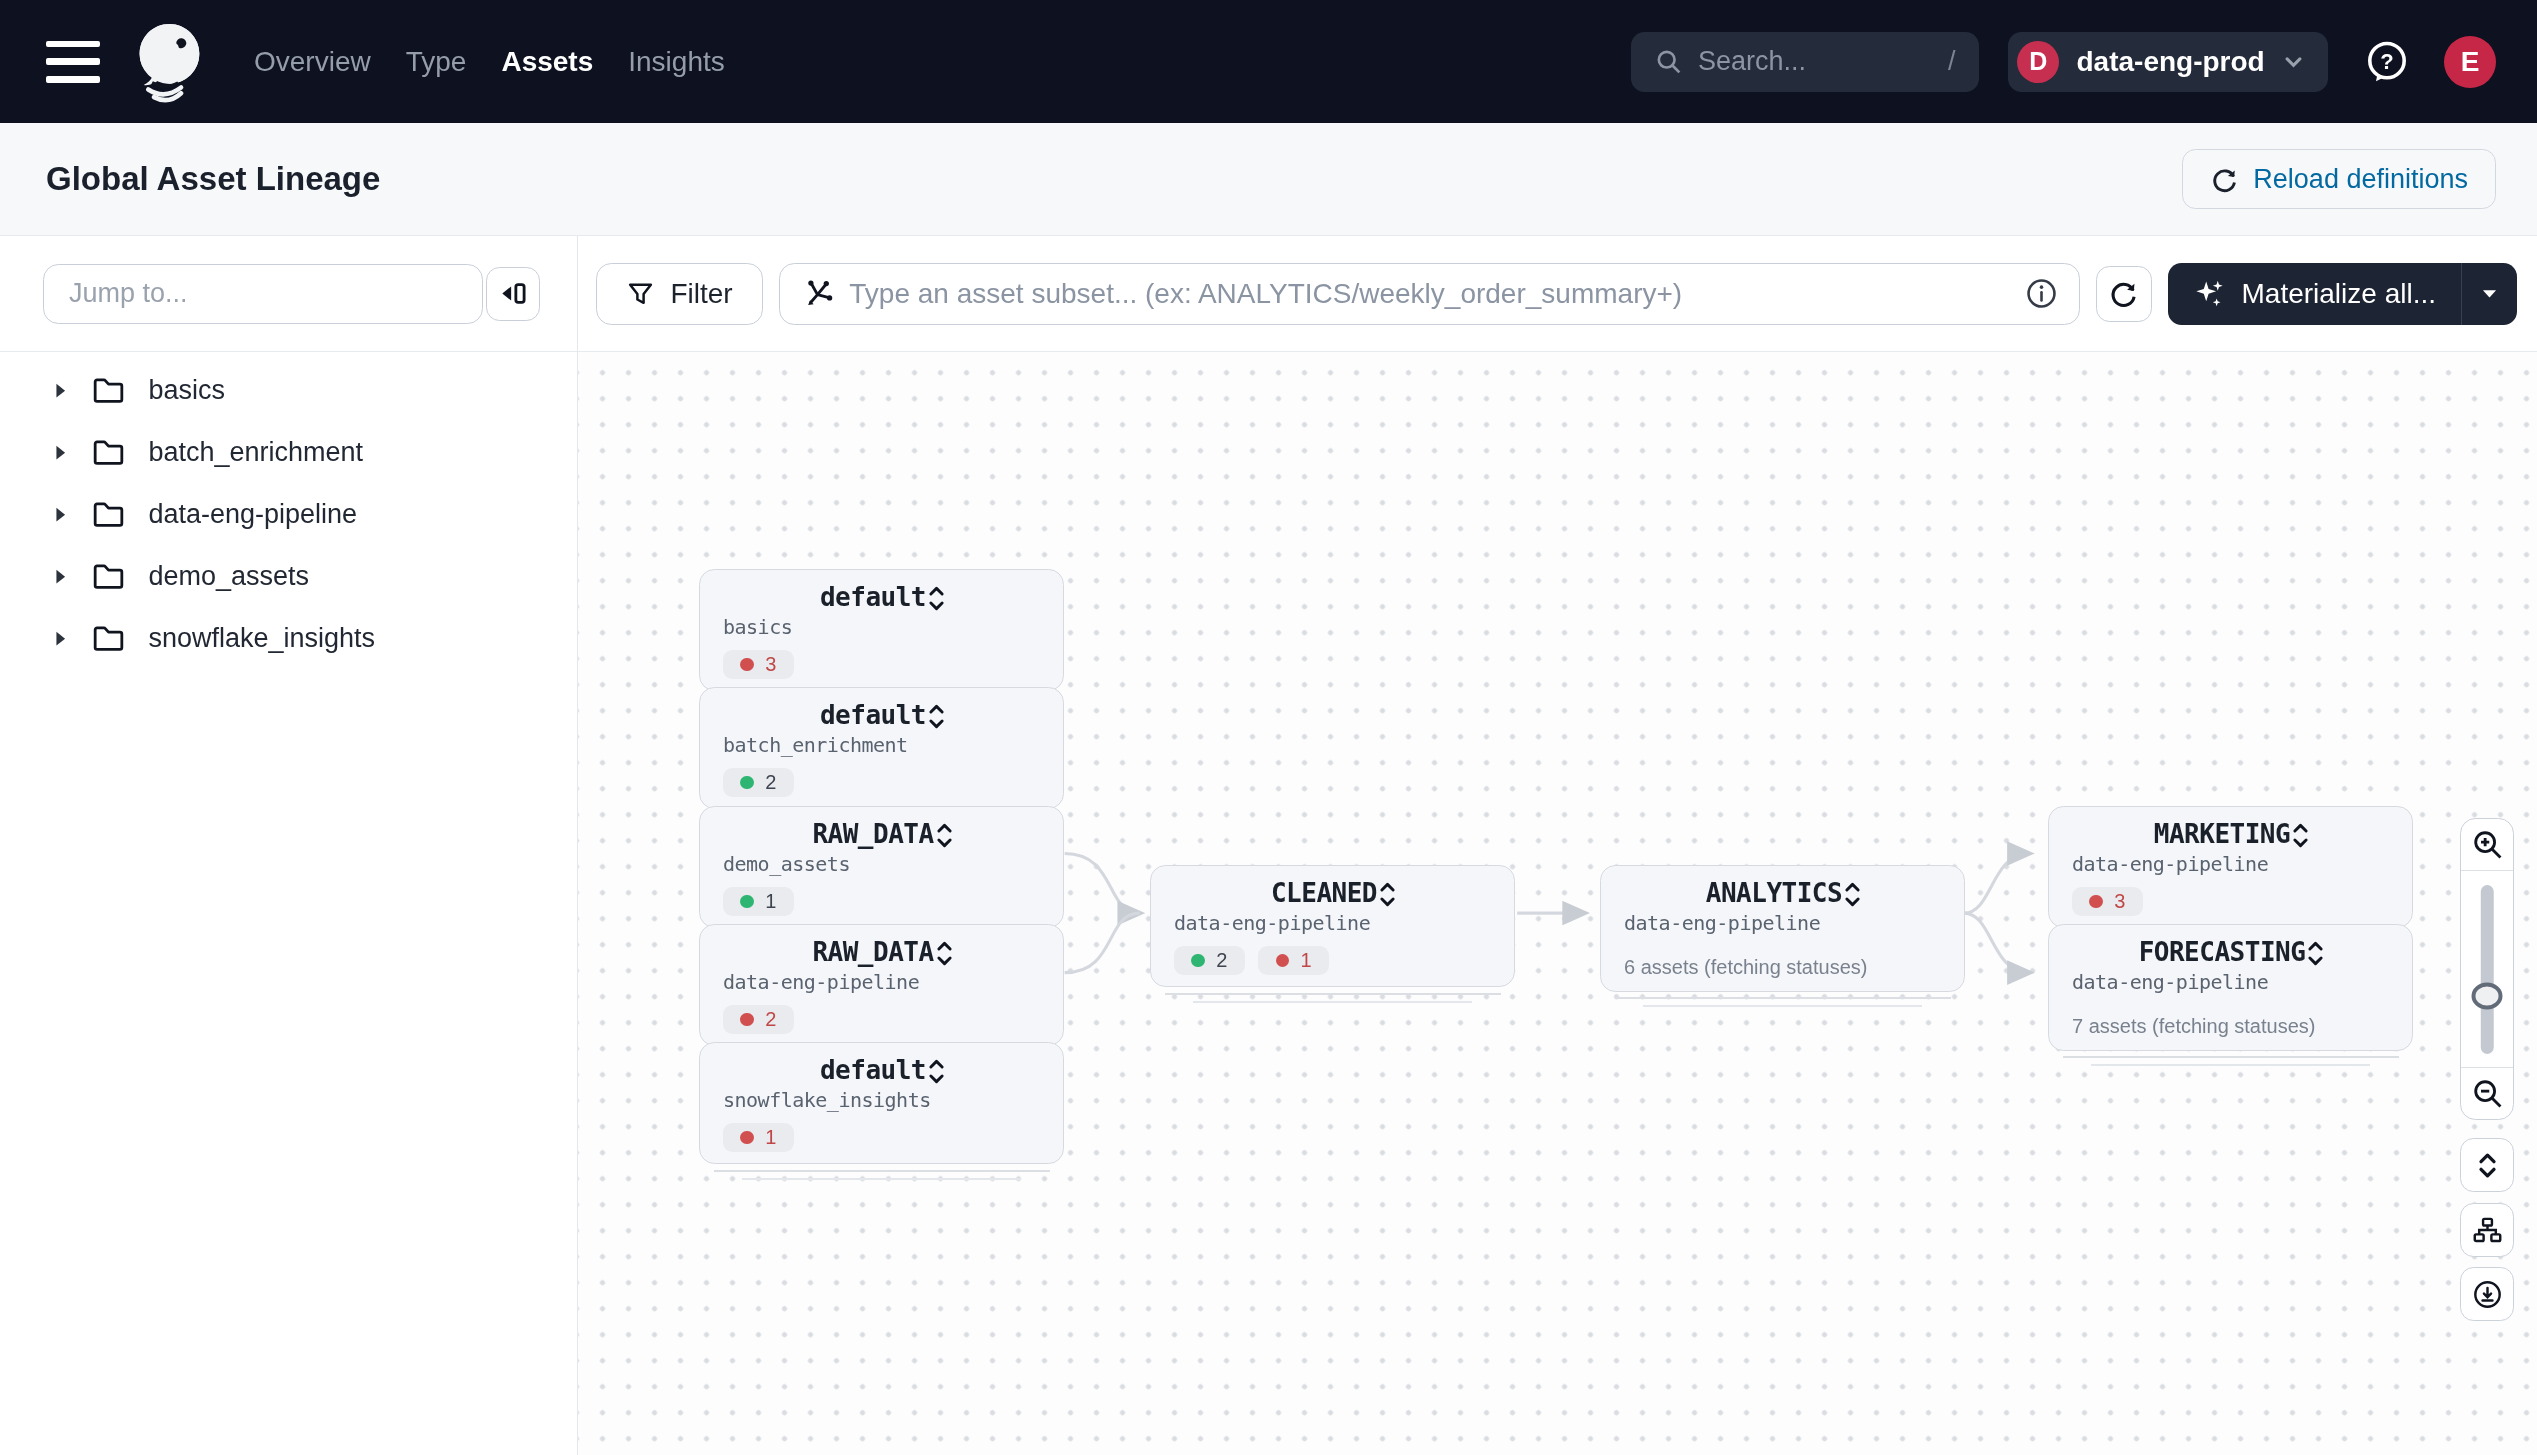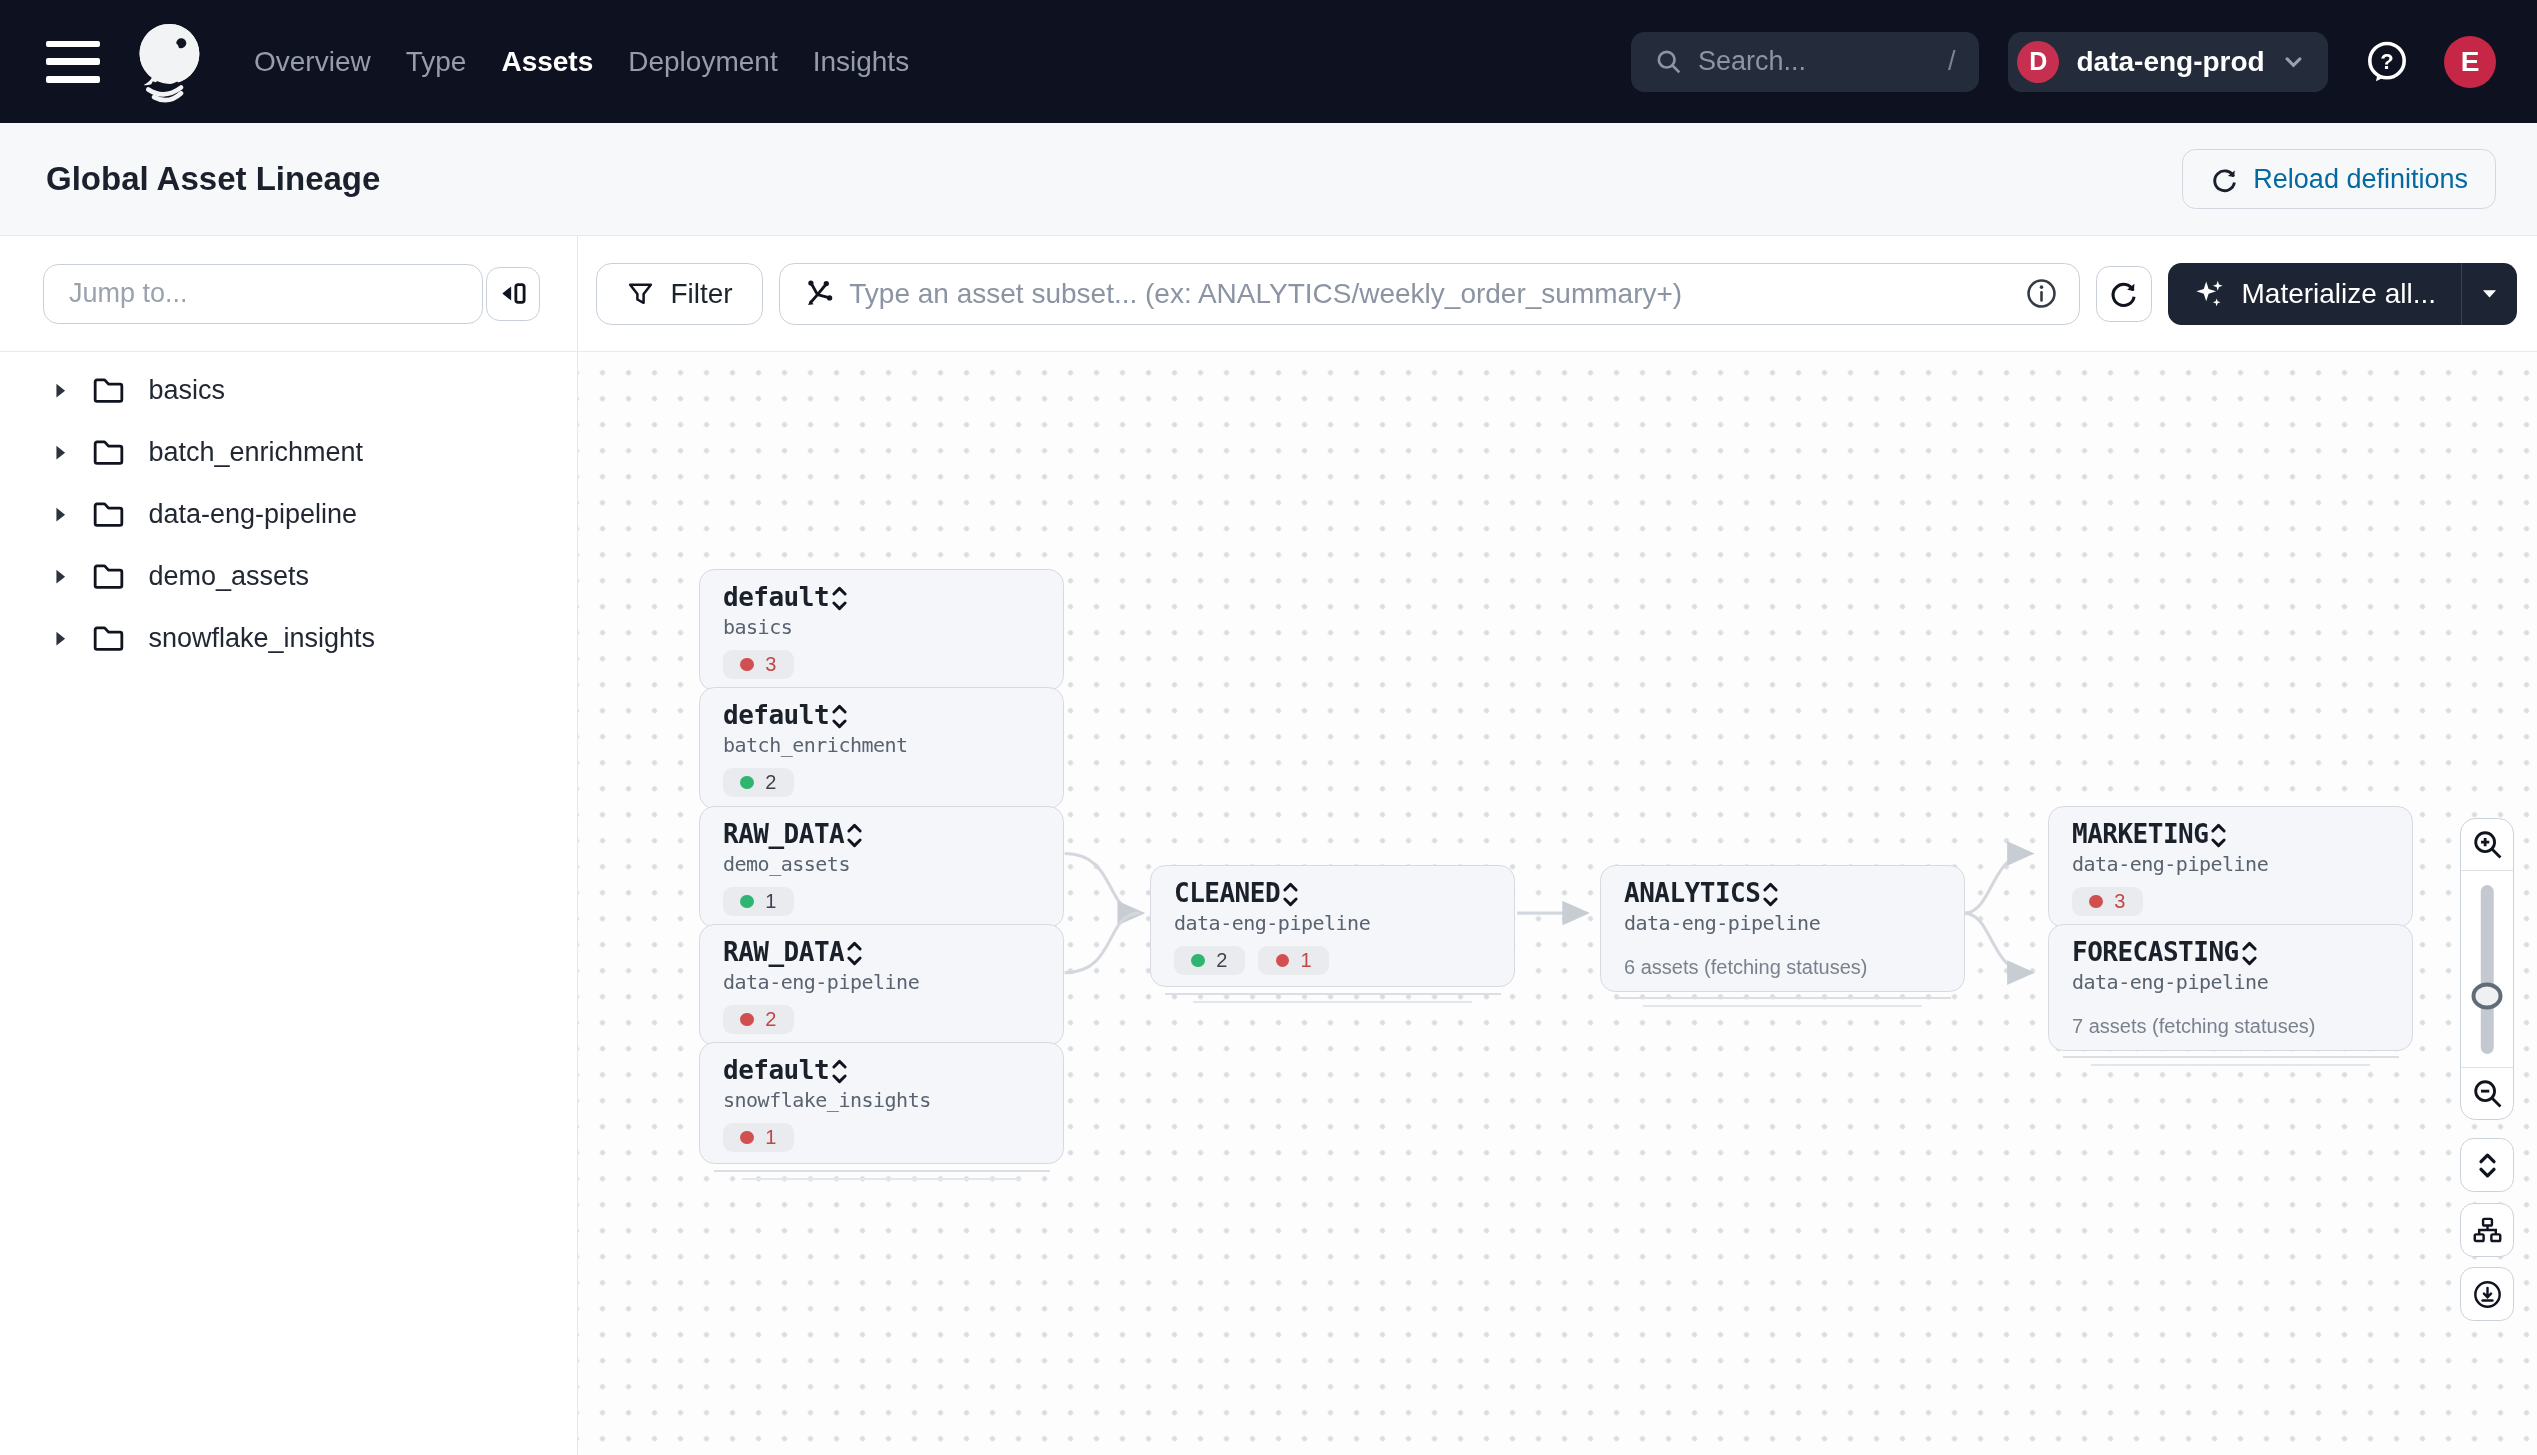--- a/index.html
+++ b/index.html
@@ -114,7 +114,6 @@
         <div class="nav-item">Overview</div>
         <div class="nav-item">Type</div>
         <div class="nav-item active">Assets</div>
-        <div class="nav-item">Deployment</div>
         <div class="nav-item">Insights</div>
       </div>
     <div class="nav-spacer"></div>

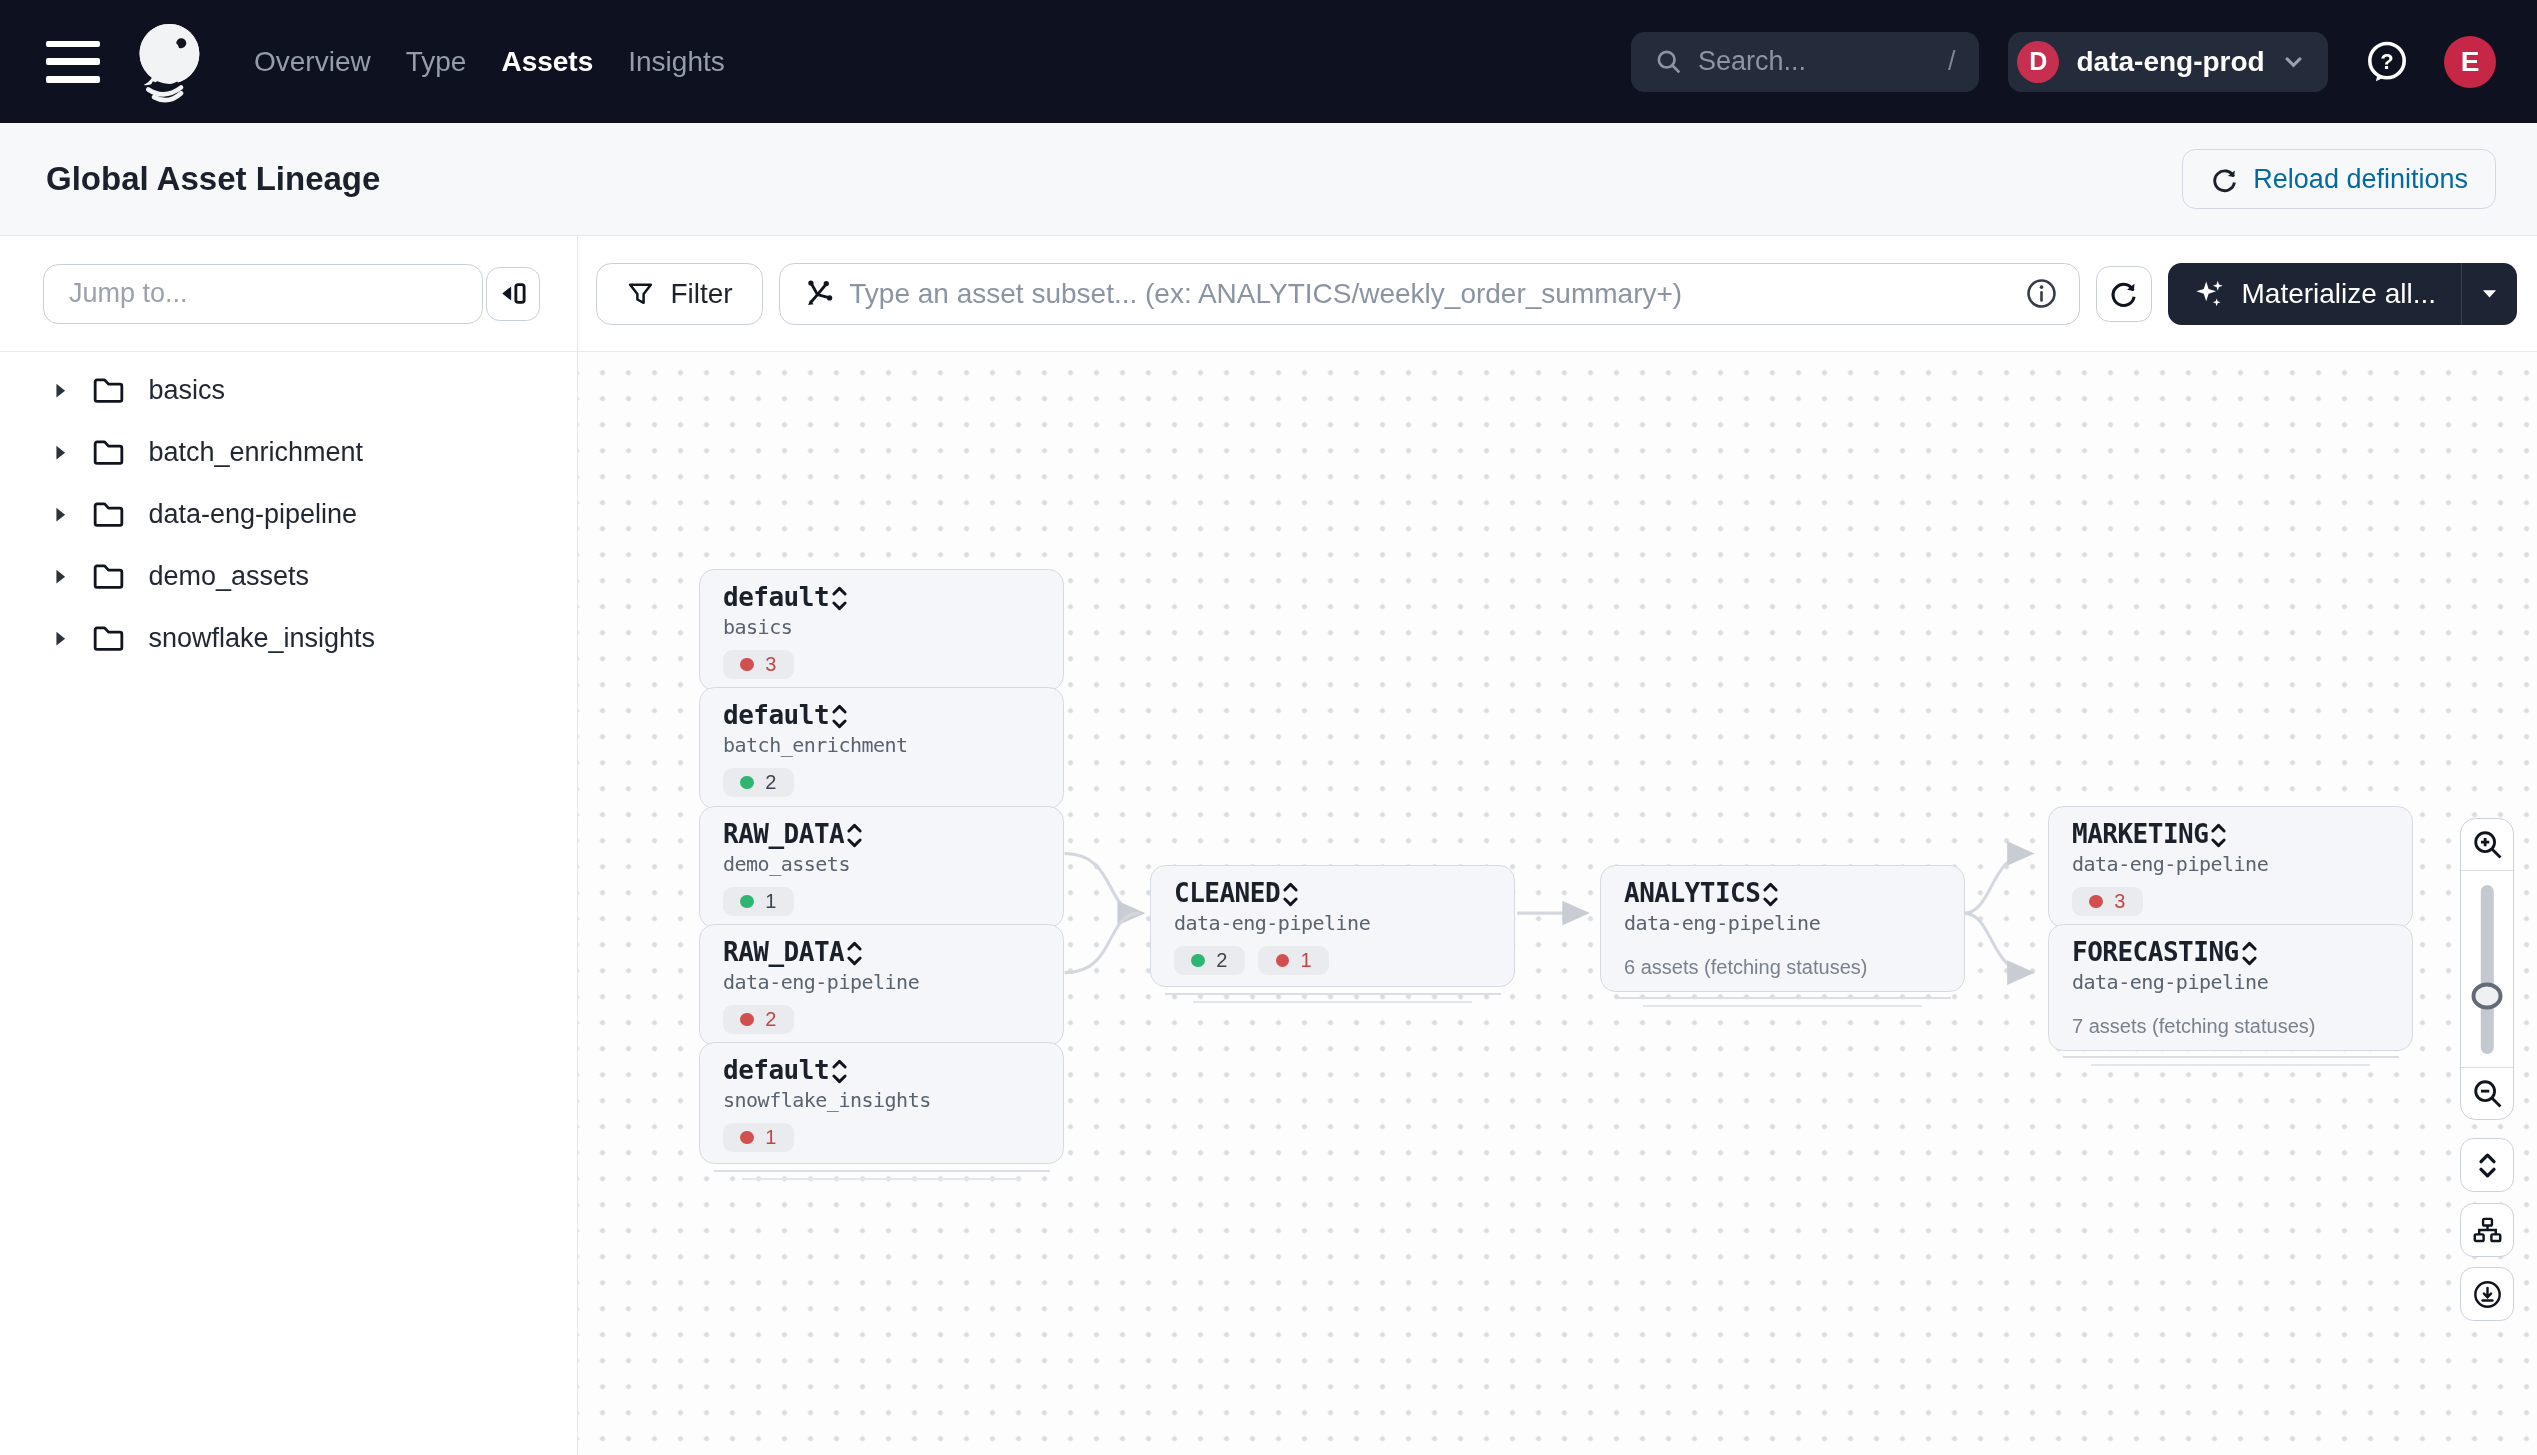--- a/index.html
+++ b/index.html
@@ -64,7 +64,7 @@
   .node { position:absolute; width:365px; background:#f4f6f9; border:1.9px solid #d6dae0; border-radius:15.4px; padding:11.5px 19px 11.5px 23px; cursor:pointer; }
   .node::before { content:""; position:absolute; left:13.5px; right:13.5px; bottom:-8.7px; border-top:2.9px solid #dbdee3; }
   .node::after  { content:""; position:absolute; left:42px; right:42px; bottom:-16.3px; border-top:2.9px solid #e3e6ea; }
-  .node-head { display:flex; justify-content:flex-start; align-items:flex-start; }
+  .node-head { display:flex; justify-content:center; align-items:flex-start; }
   .node-title { font-family:"DejaVu Sans Mono", monospace; font-weight:700; font-size:26px; color:#1b212b; letter-spacing:-0.5px; }
   .node-sub { font-family:"DejaVu Sans Mono", monospace; font-size:20px; color:#59626f; margin-top:2.9px; letter-spacing:-0.5px; }
   .node-badges { display:flex; gap:13.5px; margin-top:10.6px; }

